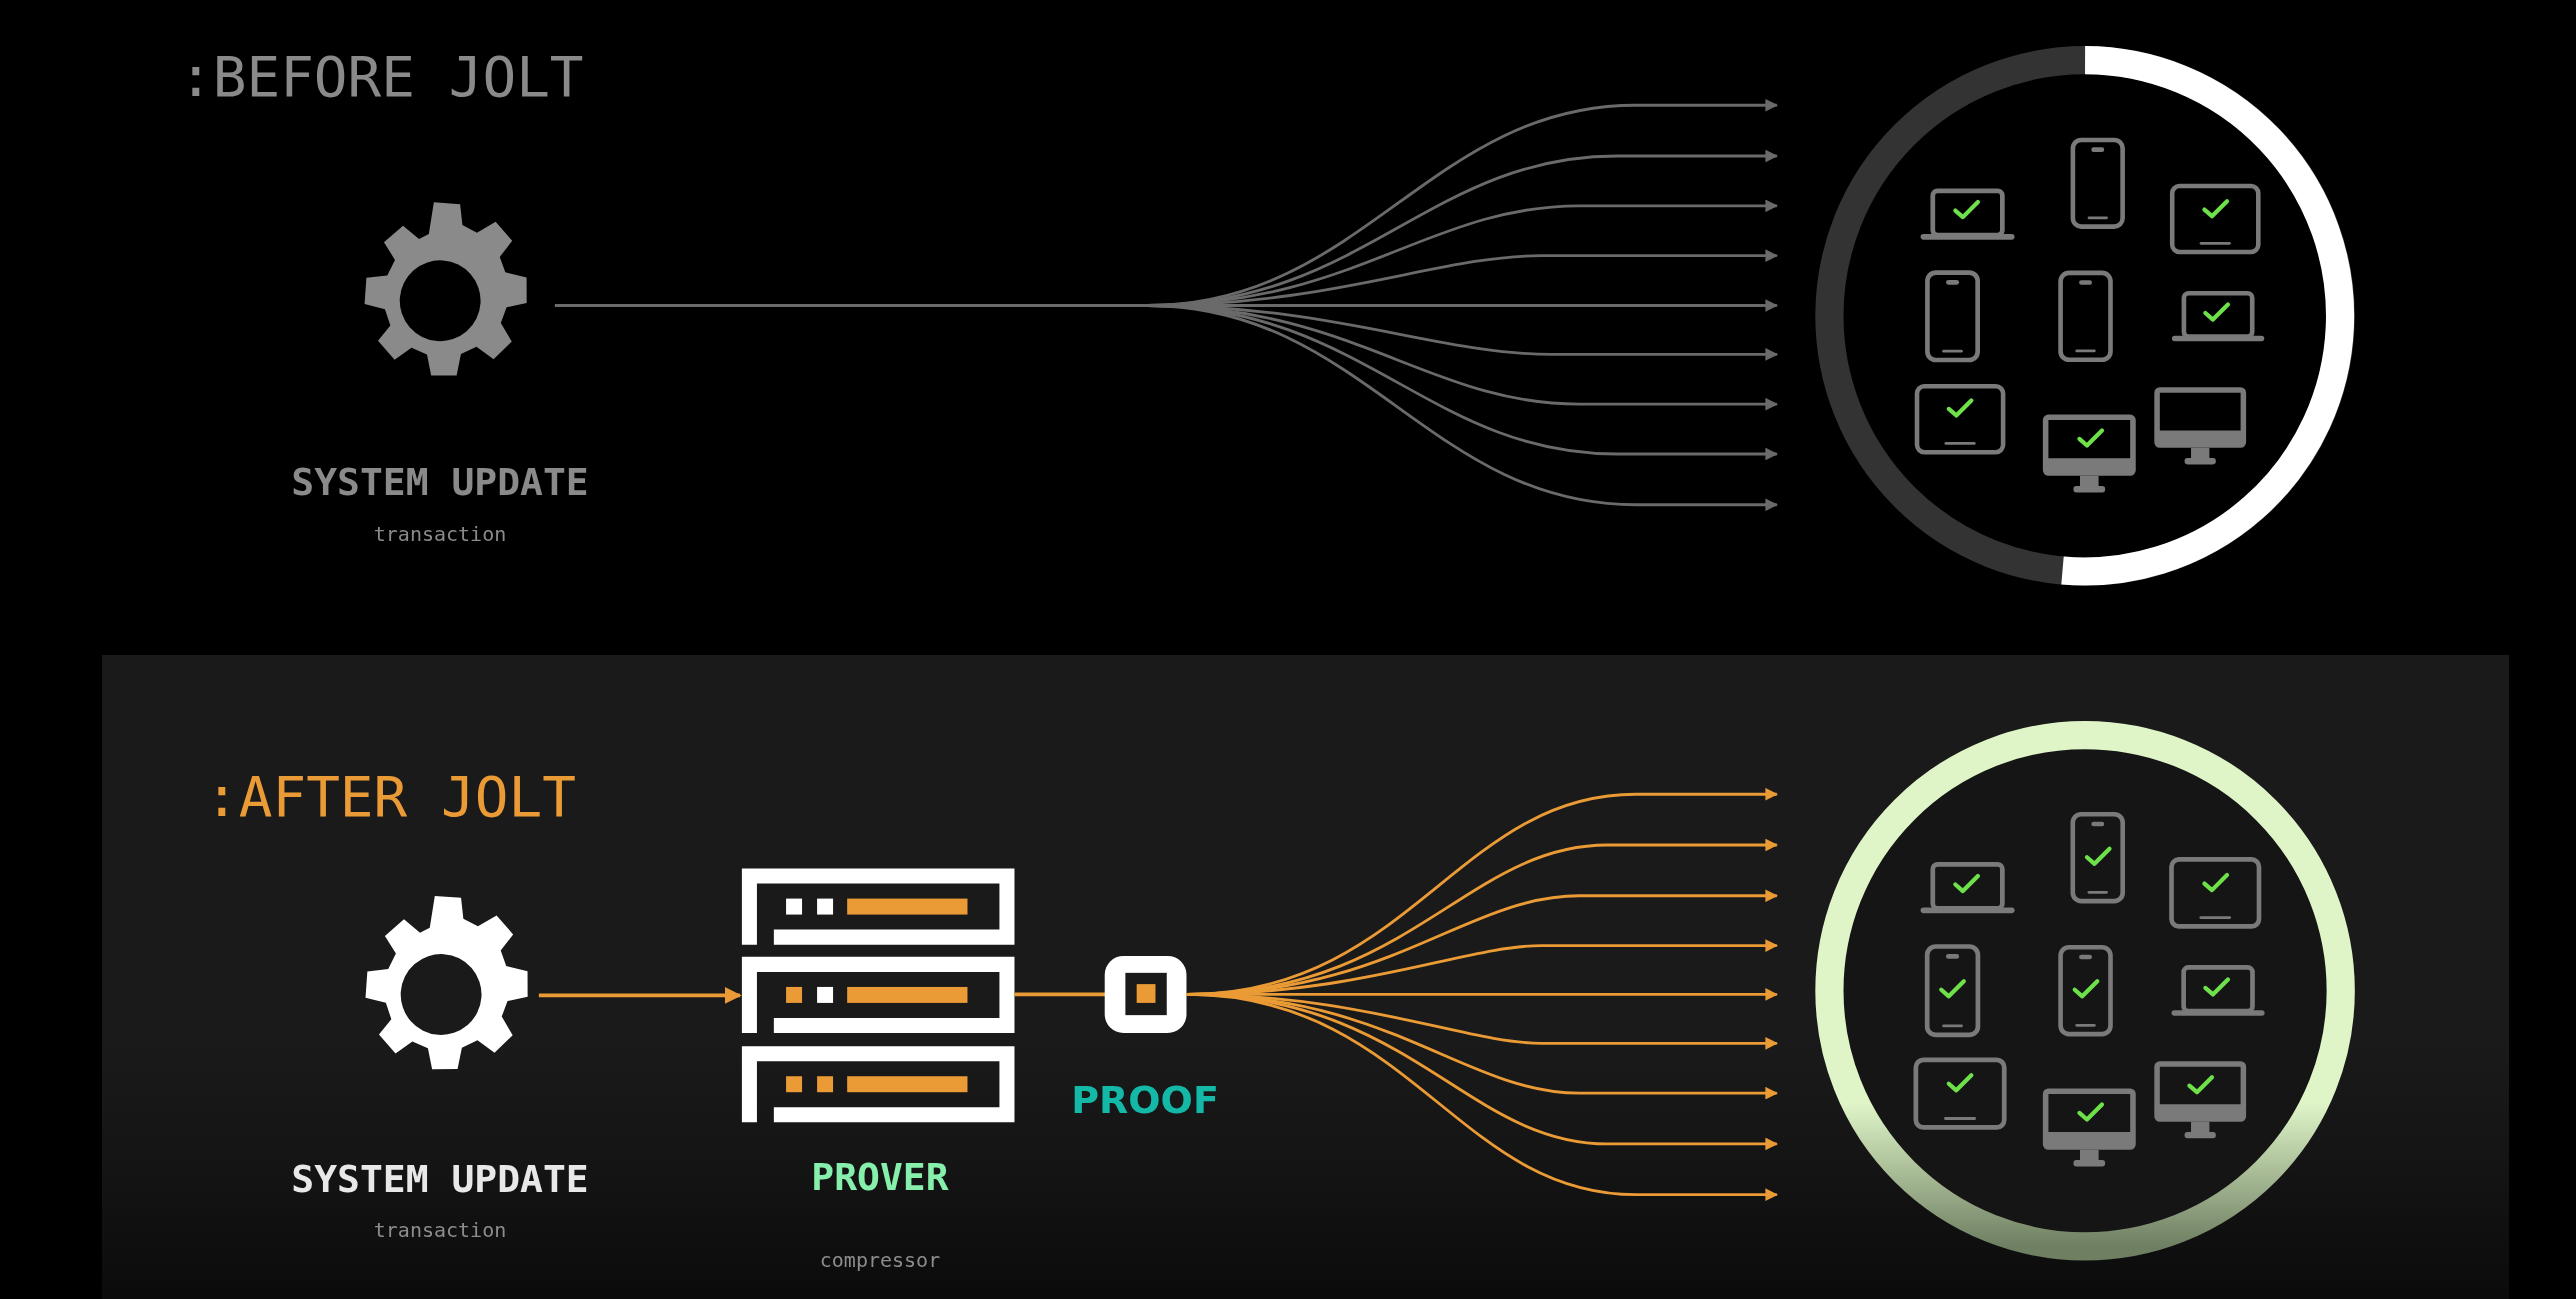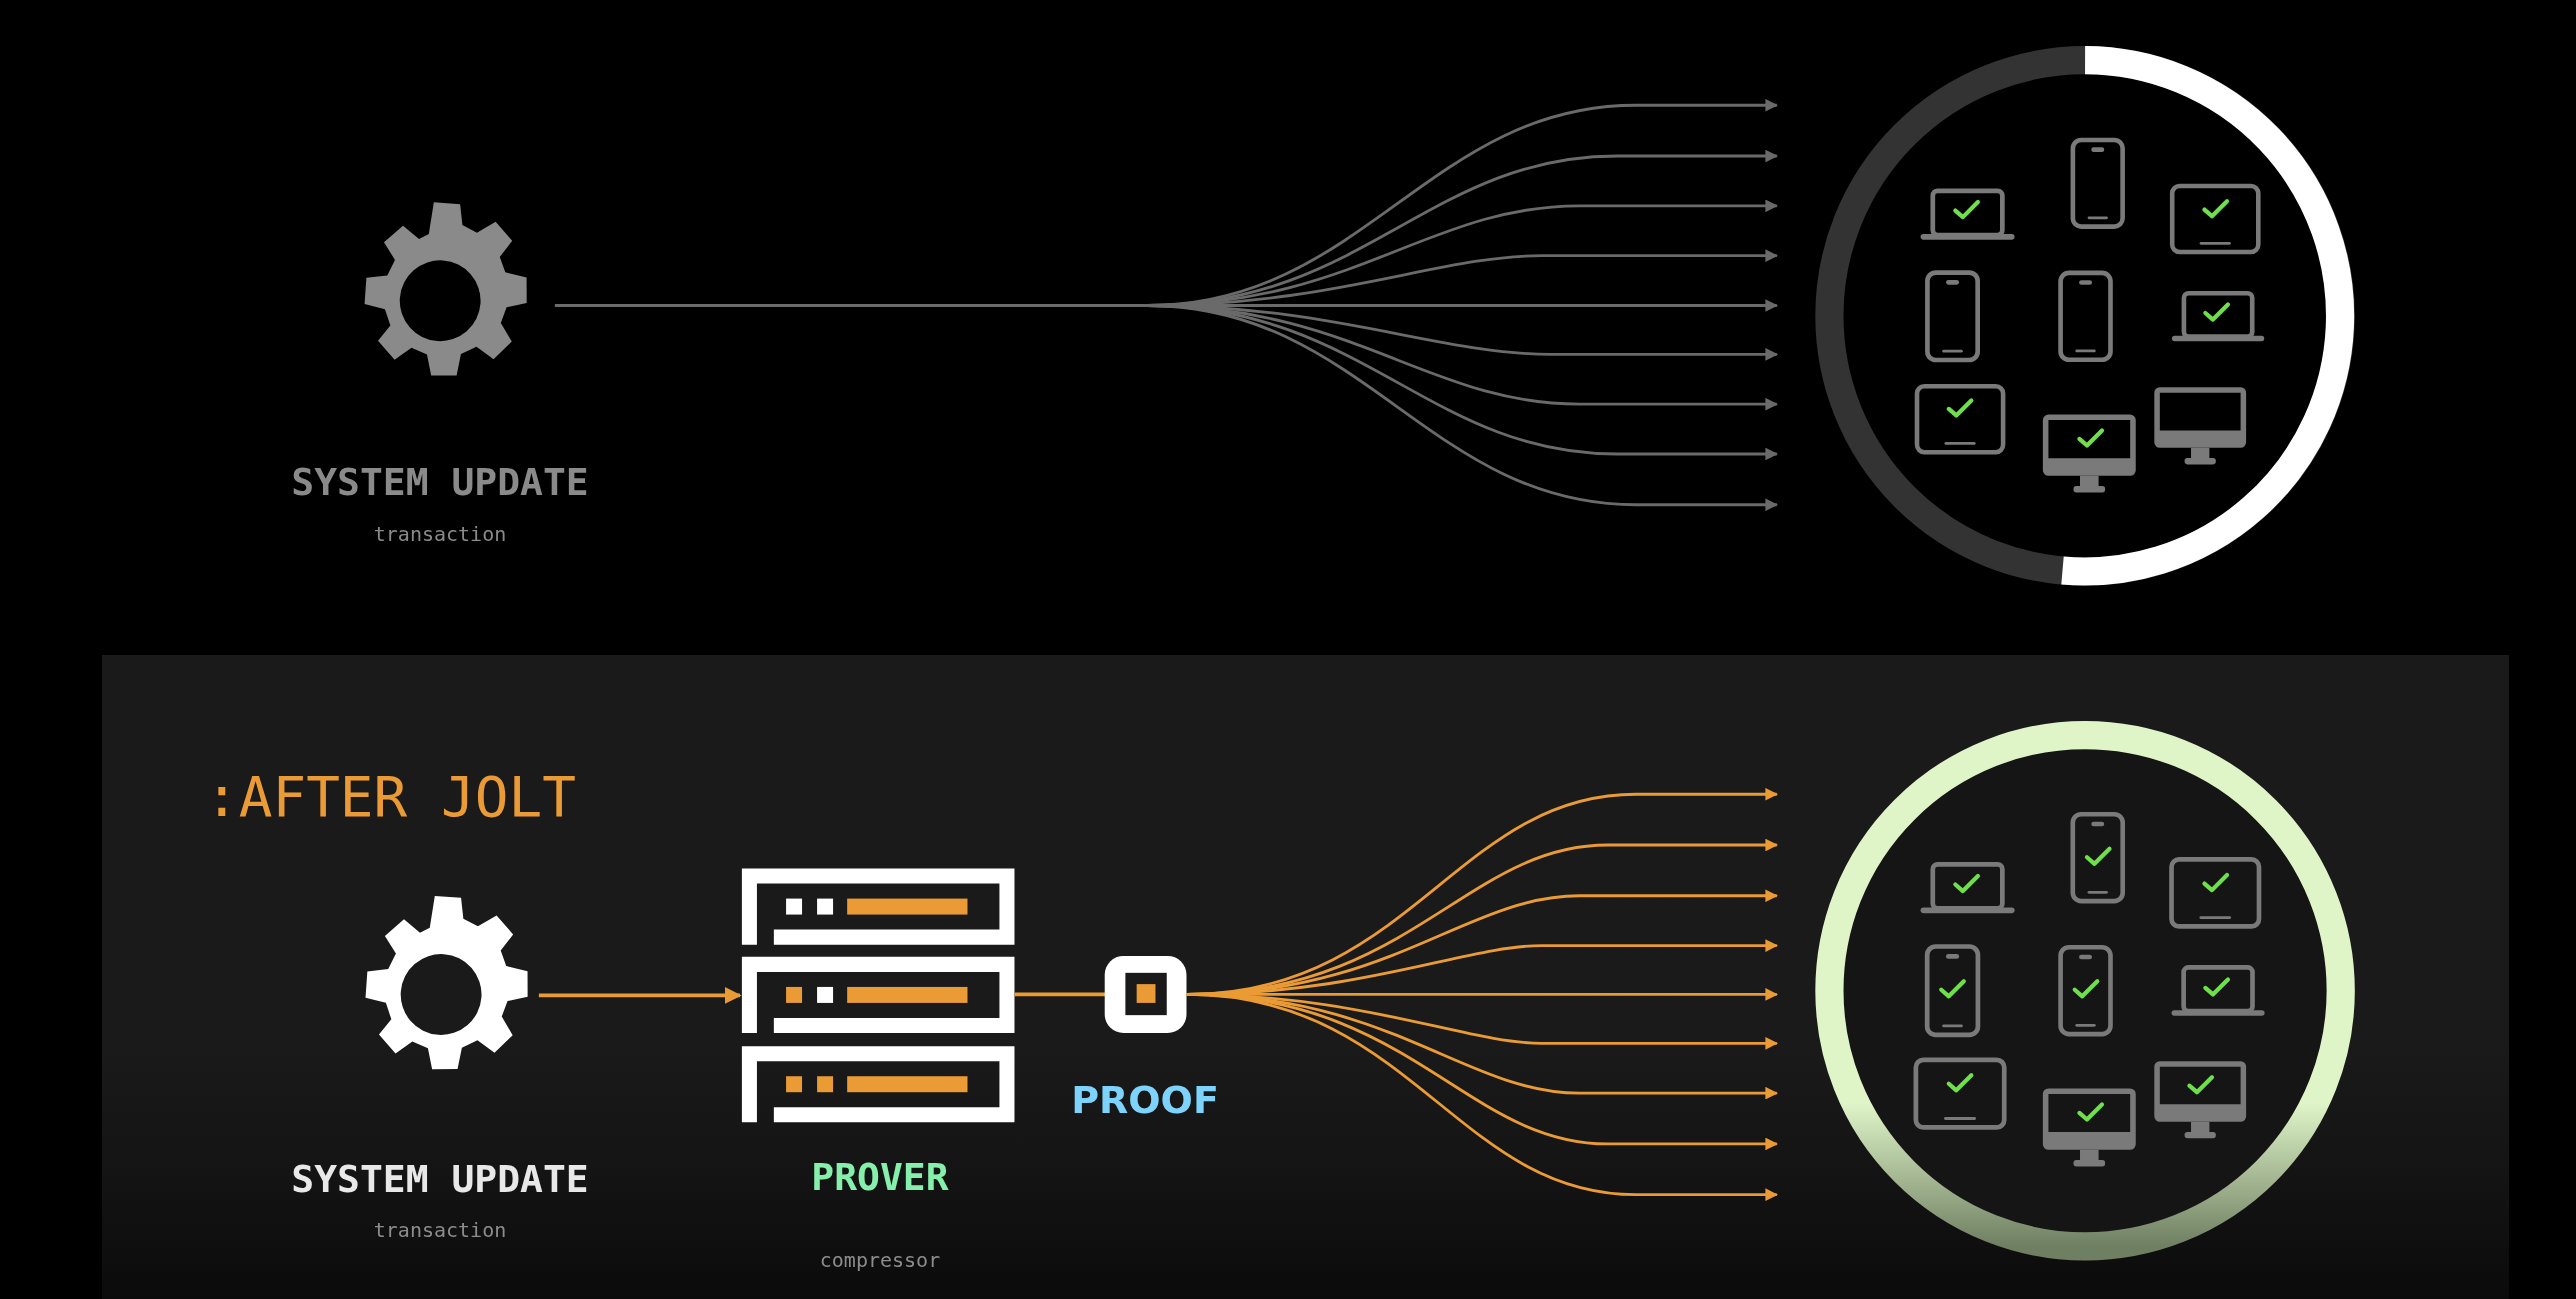--- a/index.html
+++ b/index.html
@@ -253,6 +253,7 @@
     </g>
   </svg>
 
+  <div class="txt section-title title-before">:BEFORE JOLT</div>
   <div class="txt label-main before-main">SYSTEM UPDATE</div>
   <div class="txt label-sub before-sub">transaction</div>
 

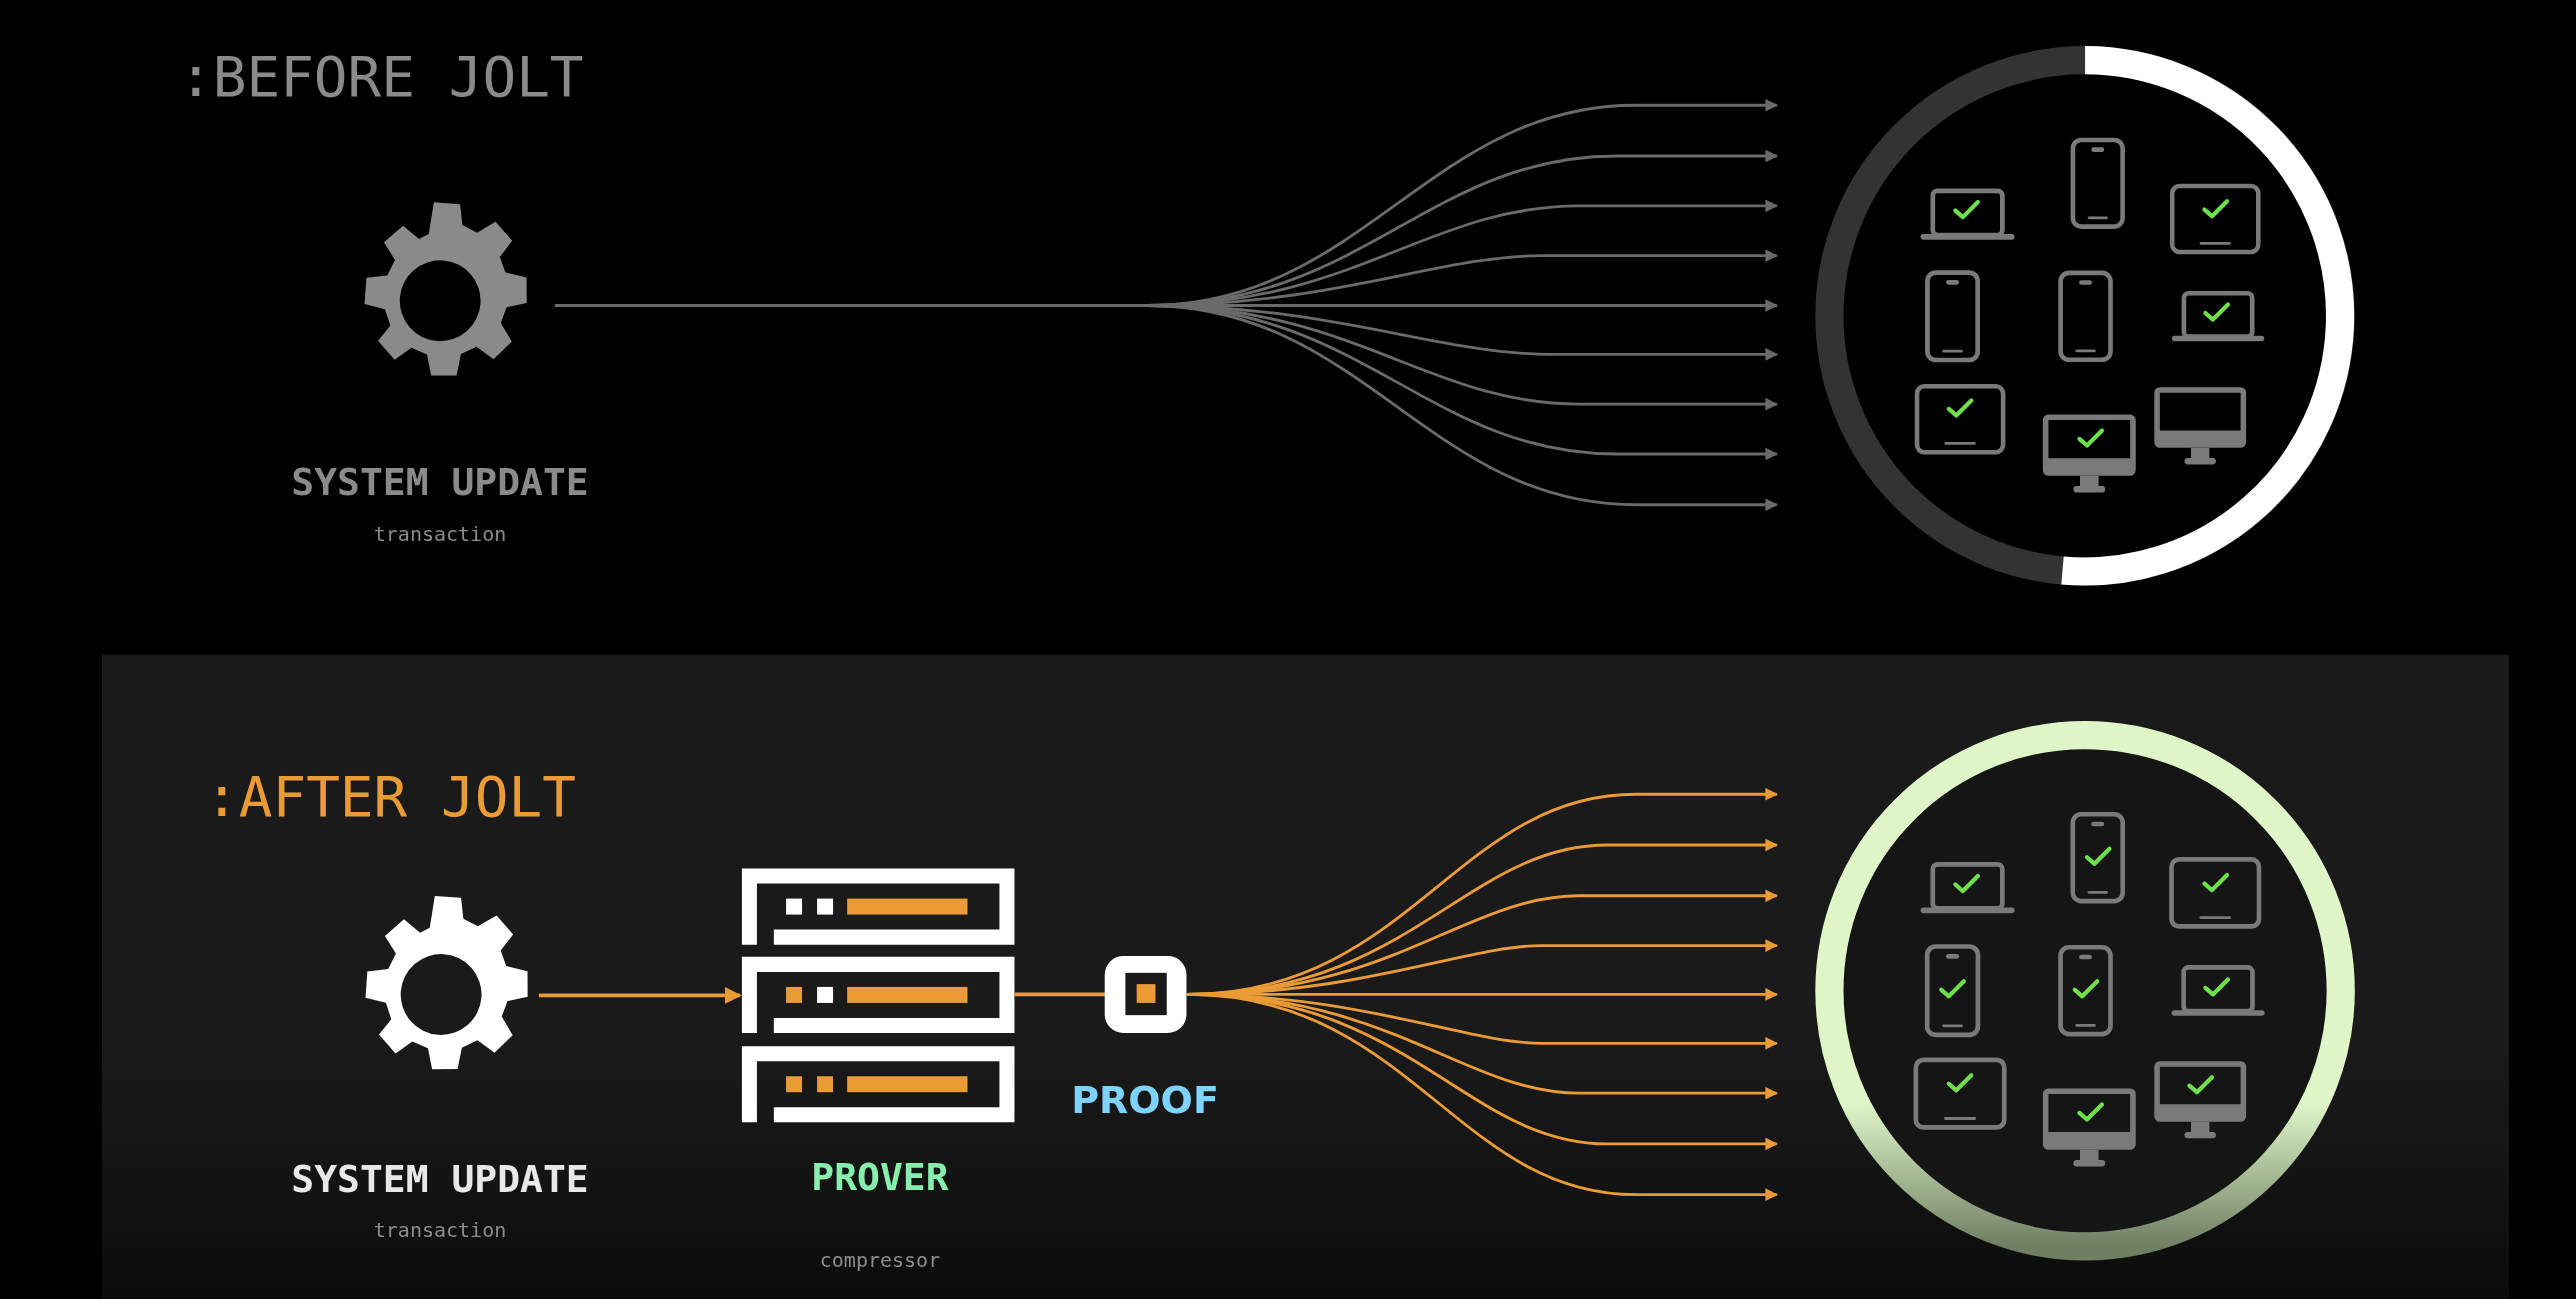--- a/index.html
+++ b/index.html
@@ -49,7 +49,7 @@
   .prover-main { left: 880px; top: 1158px; color: #86efac; }
   .prover-sub  { left: 880px; top: 1218px; color: #8c8c8c; margin-top: 32px; }
   .proof-label {
-    left: 1145px; top: 1081px; color: #7dd3fc;
+    left: 1145px; top: 1081px; color: #14b8a6;
     font-family: "DejaVu Sans", "Liberation Sans", sans-serif;
     font-weight: bold; font-size: 38px; line-height: 1;
     transform: translateX(-50%);

